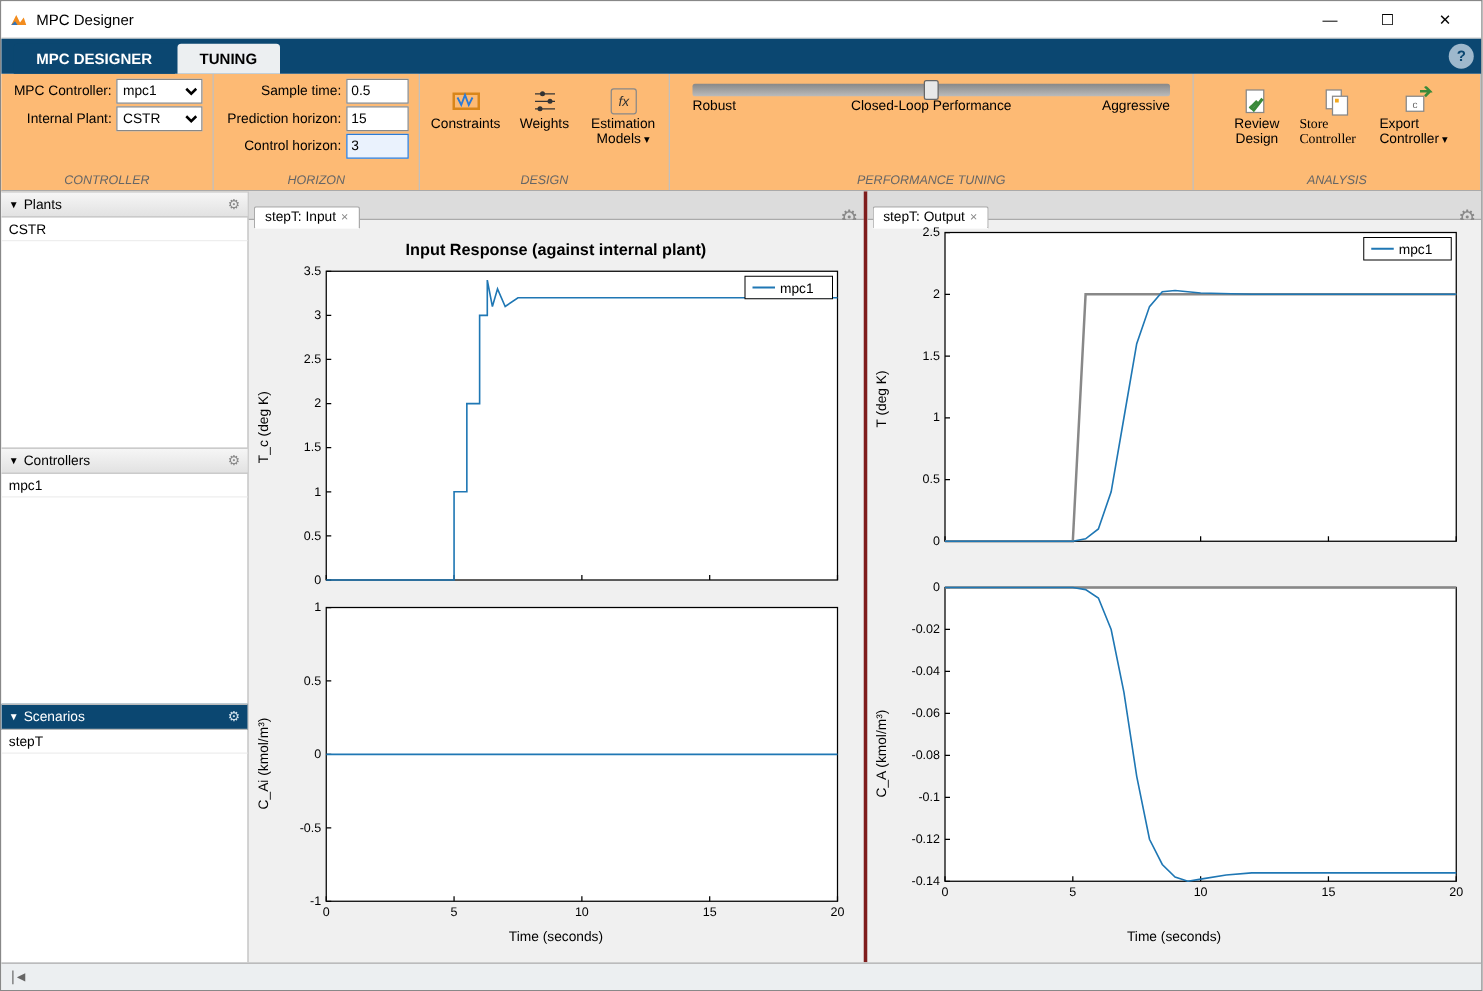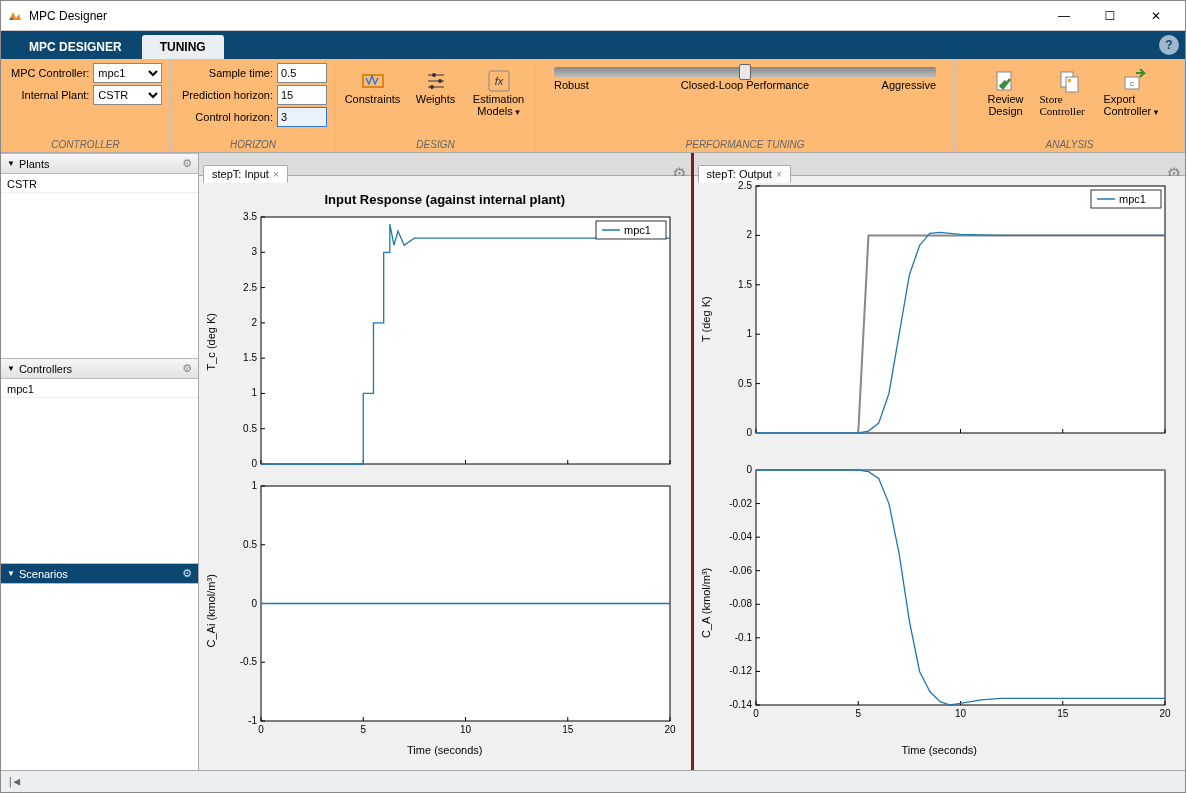--- a/index.html
+++ b/index.html
@@ -258,6 +258,9 @@
         <span>Scenarios</span>
         <span class="gear">⚙</span>
       </div>
+      <div class="list">
+          <div class="item">stepT</div>
+        </div>
     </div>
   </div>
 

